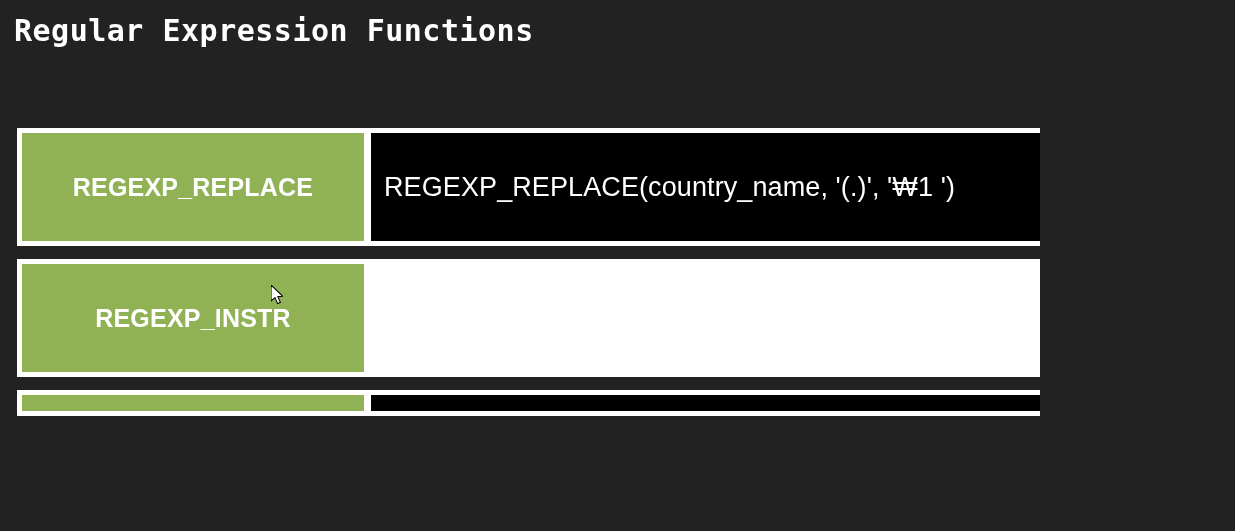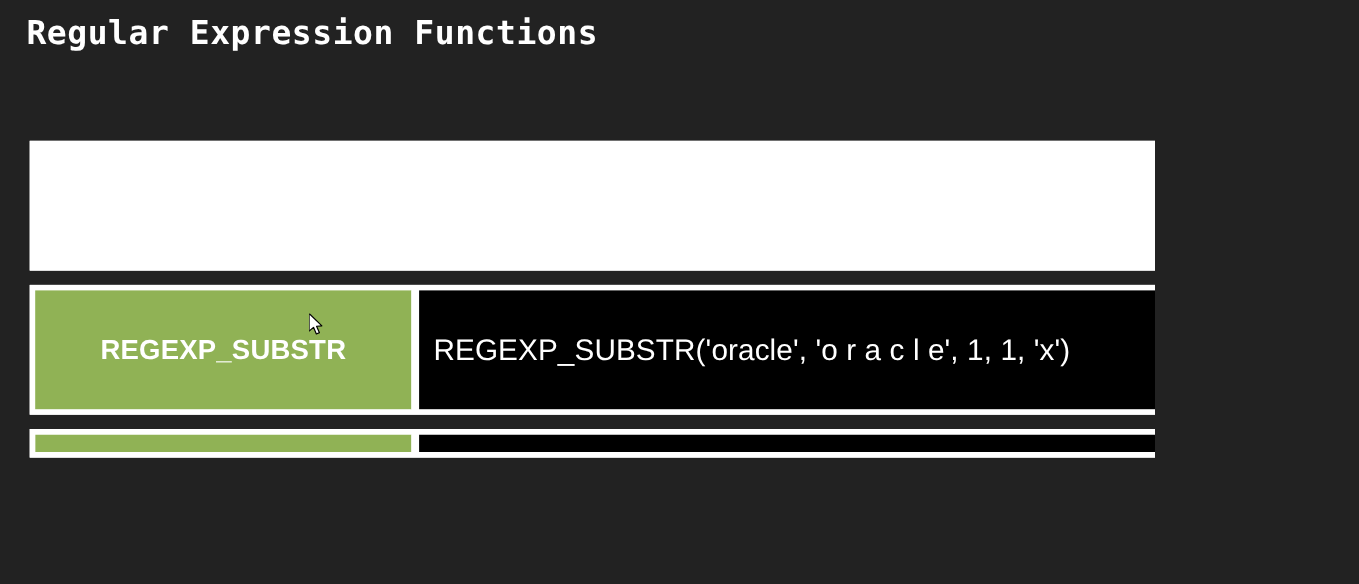--- a/index.html
+++ b/index.html
@@ -22,7 +22,6 @@
     height: 531px;
     background: #222222;
     overflow: hidden;
-    margin-left: 10px;
   }
 
   

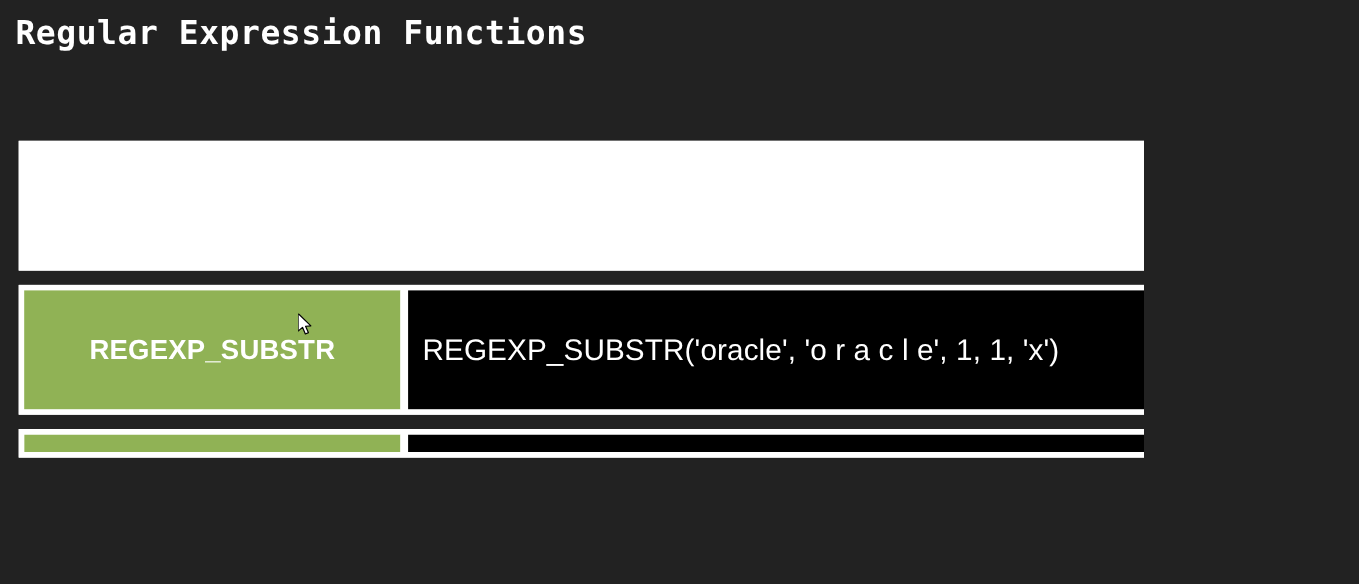--- a/index.html
+++ b/index.html
@@ -116,6 +116,11 @@
 
   <div class="regex-table">
 
+    <div class="regex-row">
+      <div class="cell-name">REGEXP_REPLACE</div>
+      <div class="cell-gap"></div>
+      <div class="cell-expr">REGEXP_REPLACE(country_name, '(.)', '₩1 ')</div>
+    </div>
 
     <div class="regex-row">
       <div class="cell-gap"></div>

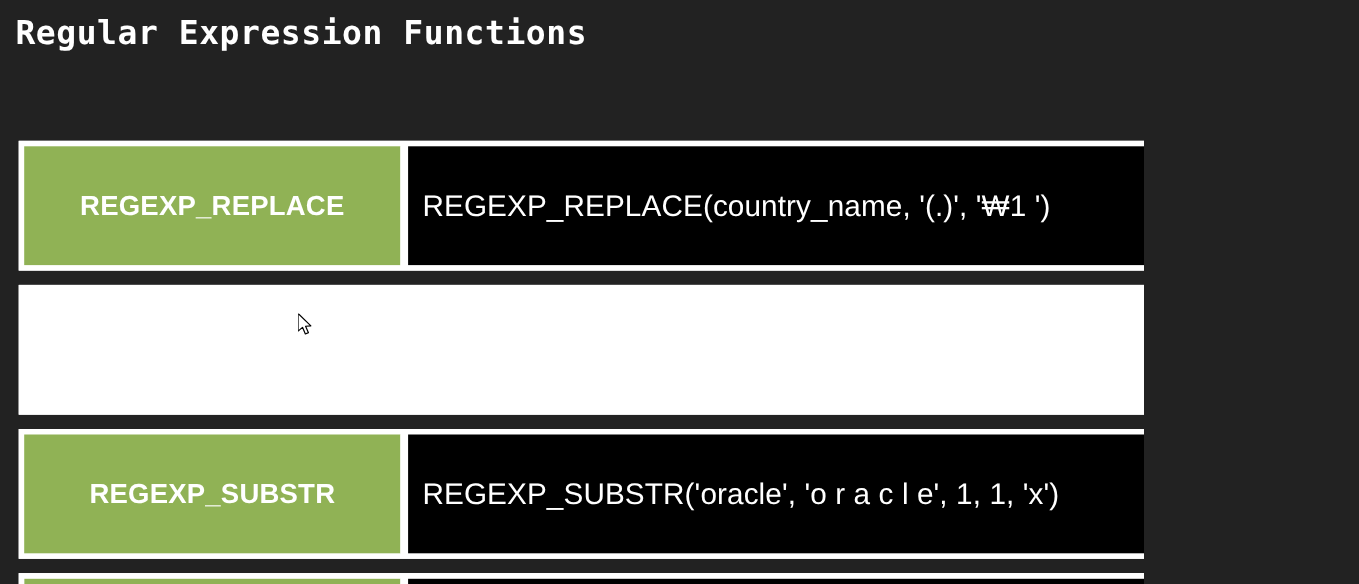--- a/index.html
+++ b/index.html
@@ -123,6 +123,7 @@
     </div>
 
     <div class="regex-row">
+      <div class="cell-name">REGEXP_INSTR</div>
       <div class="cell-gap"></div>
     </div>
 

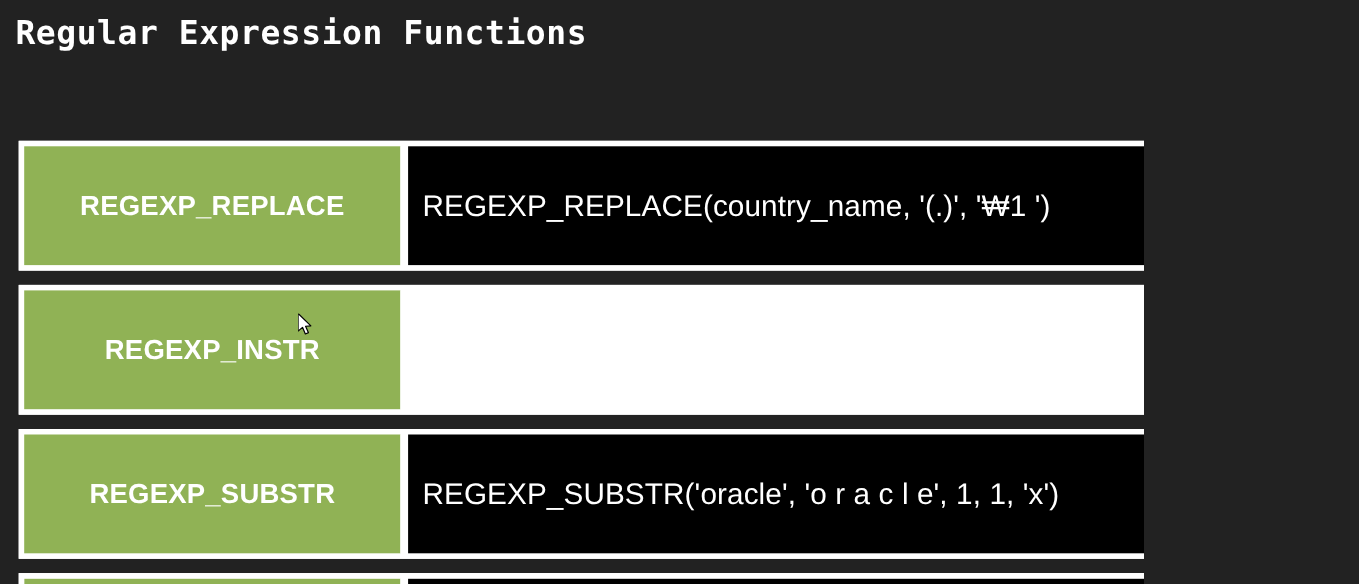--- a/index.html
+++ b/index.html
@@ -127,11 +127,6 @@
       <div class="cell-gap"></div>
     </div>
 
-    <div class="regex-row">
-      <div class="cell-name">REGEXP_SUBSTR</div>
-      <div class="cell-gap"></div>
-      <div class="cell-expr">REGEXP_SUBSTR('oracle', 'o r a c l e', 1, 1, 'x')</div>
-    </div>
 
     <div class="regex-row partial">
       <div class="cell-name"></div>

